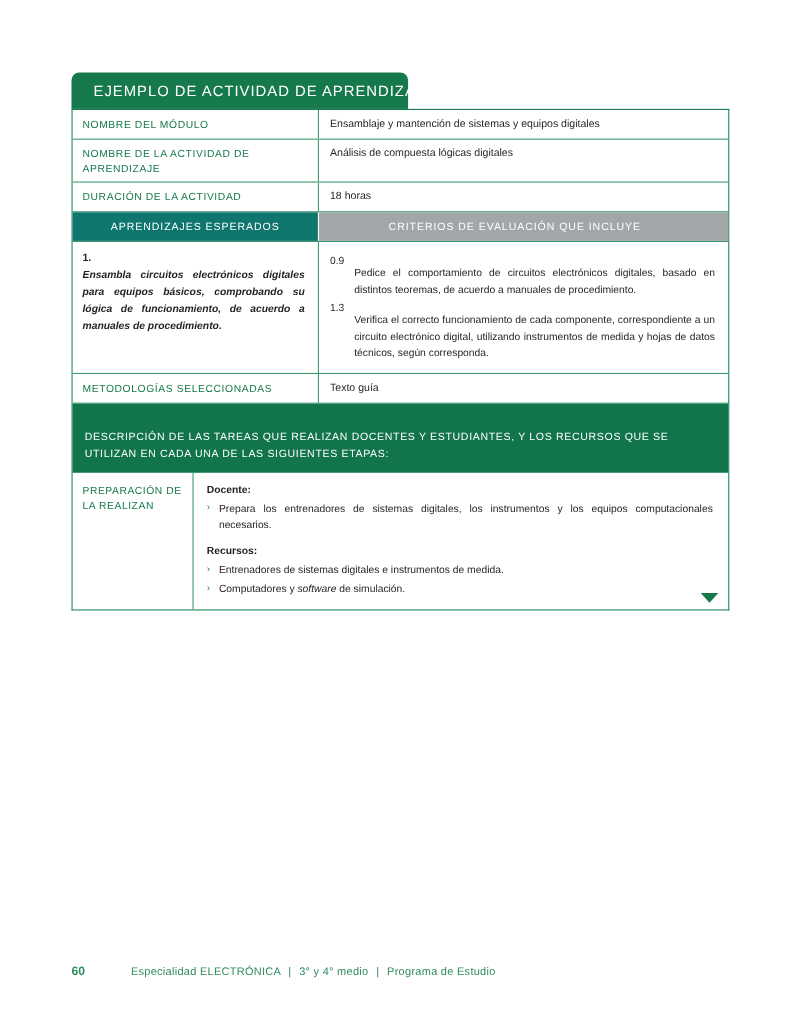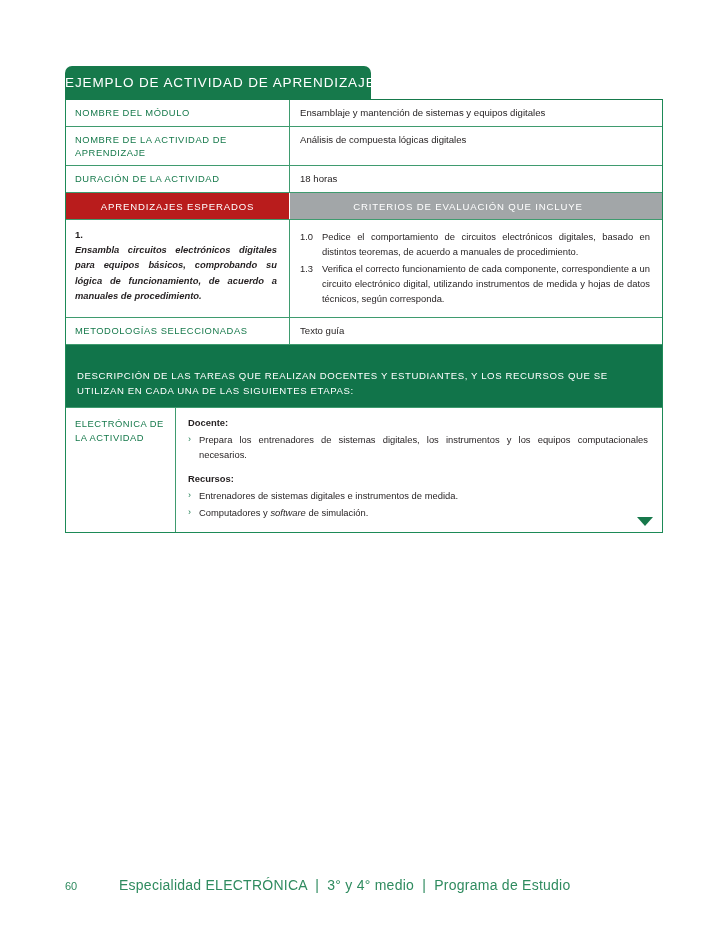--- a/index.html
+++ b/index.html
@@ -35,6 +35,7 @@
     box-sizing: border-box;
     display: flex;
     align-items: center;
+    padding-left: 20px;
   }
   .title-tab-label {
     color: #ffffff;

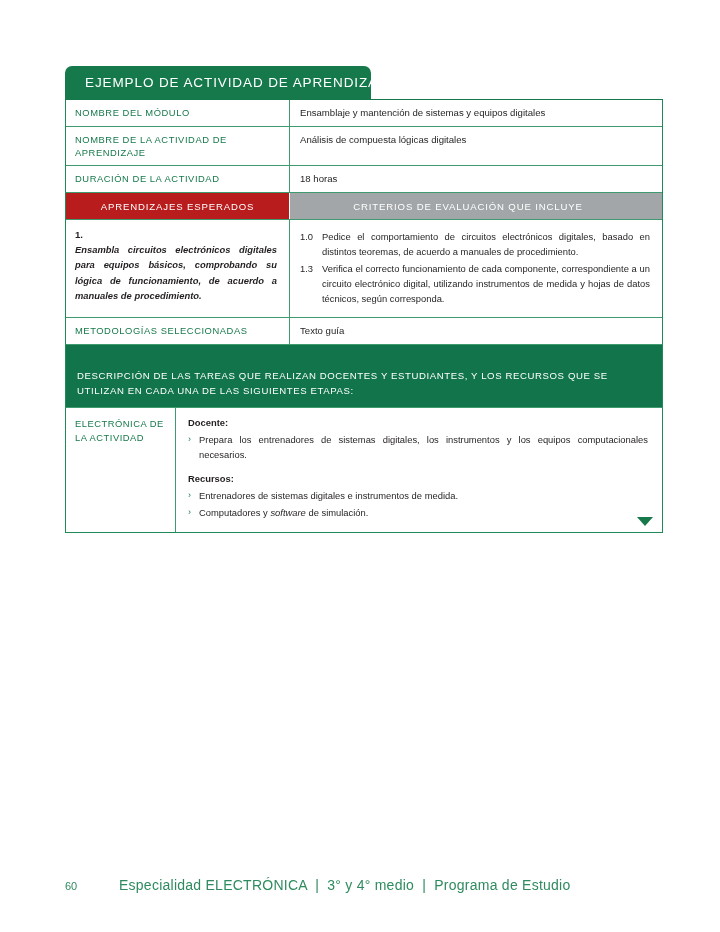--- a/index.html
+++ b/index.html
@@ -92,7 +92,7 @@
   .split-head .left {
     width: 224px;
     flex: 0 0 224px;
-    background: #b91c1c;
+    background: #0f766e;
     color: #ffffff;
     font-size: 9.6px;
     letter-spacing: 0.85px;

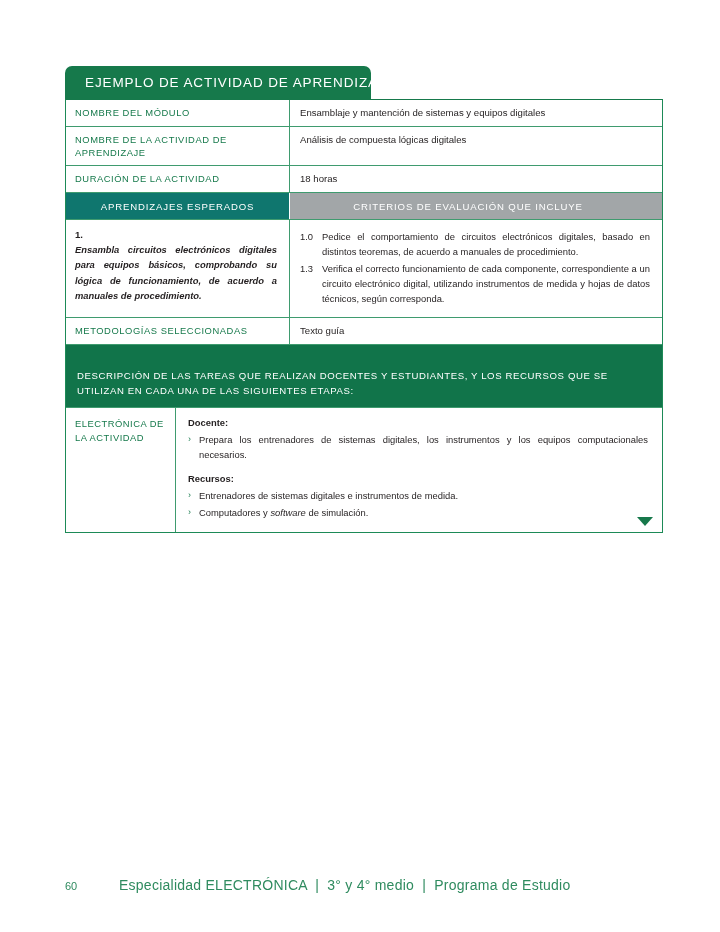--- a/index.html
+++ b/index.html
@@ -292,7 +292,7 @@
       </div>
       <div class="body-right">
         <div class="crit">
-          <span class="crit-num">1.0</span>
+          <span class="crit-num">0.9</span>
           <span class="crit-text">Pedice el comportamiento de circuitos electrónicos digitales, basado en distintos teoremas, de acuerdo a manuales de procedimiento.</span>
         </div>
         <div class="crit">

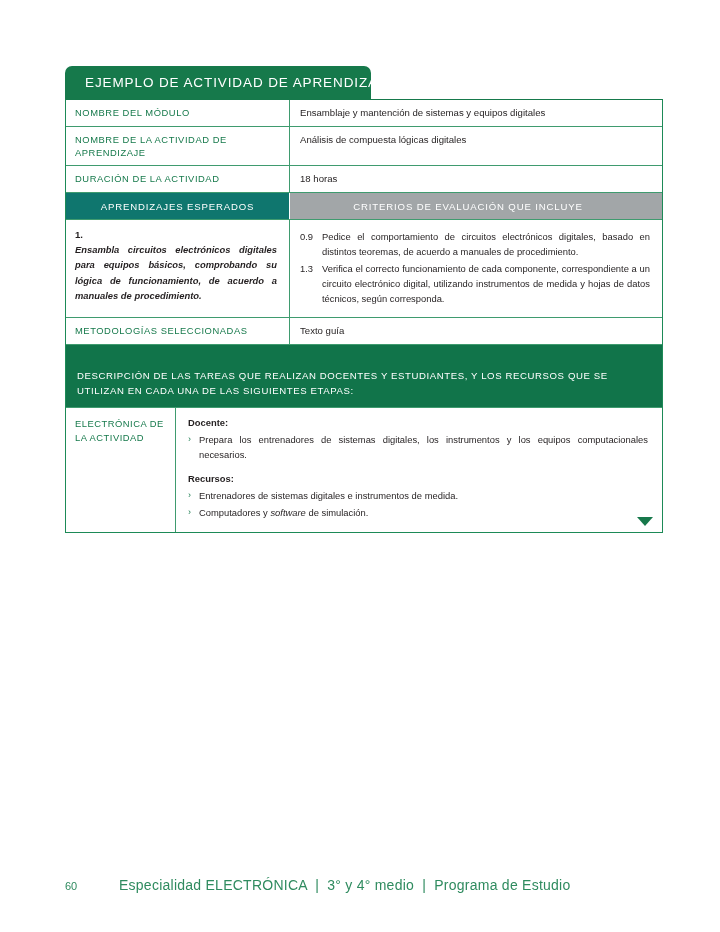--- a/index.html
+++ b/index.html
@@ -157,6 +157,7 @@
     flex: 1 1 auto;
     text-align: justify;
     color: #231f20;
+    margin-top: 11px;
   }
 
   

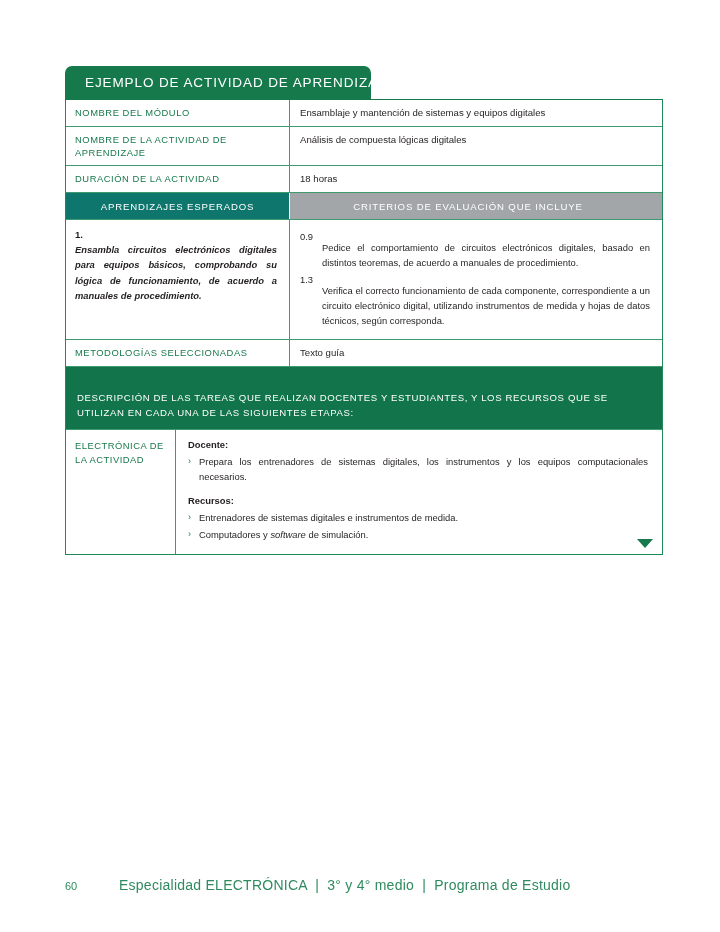--- a/index.html
+++ b/index.html
@@ -311,7 +311,7 @@
     <div class="banner">DESCRIPCIÓN DE LAS TAREAS QUE REALIZAN DOCENTES Y ESTUDIANTES, Y LOS RECURSOS QUE SE UTILIZAN EN CADA UNA DE LAS SIGUIENTES ETAPAS:</div>
 
     <div class="prep-row">
-      <div class="prep-left">ELECTRÓNICA DE LA ACTIVIDAD</div>
+      <div class="prep-left">PREPARACIÓN DE LA REALIZAN</div>
       <div class="prep-right">
 
         <div class="subhead">Docente:</div>

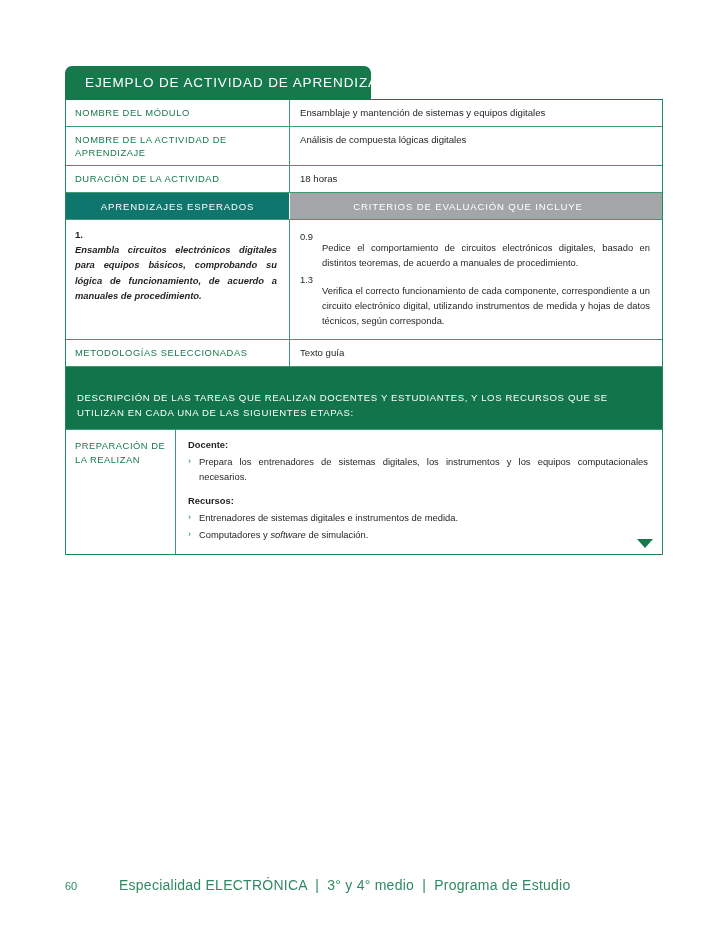--- a/index.html
+++ b/index.html
@@ -244,7 +244,7 @@
   .footer-page {
     color: #2f8b5f;
     font-size: 11px;
-    font-weight: normal;
+    font-weight: bold;
     width: 42px;
   }
   .footer-text {

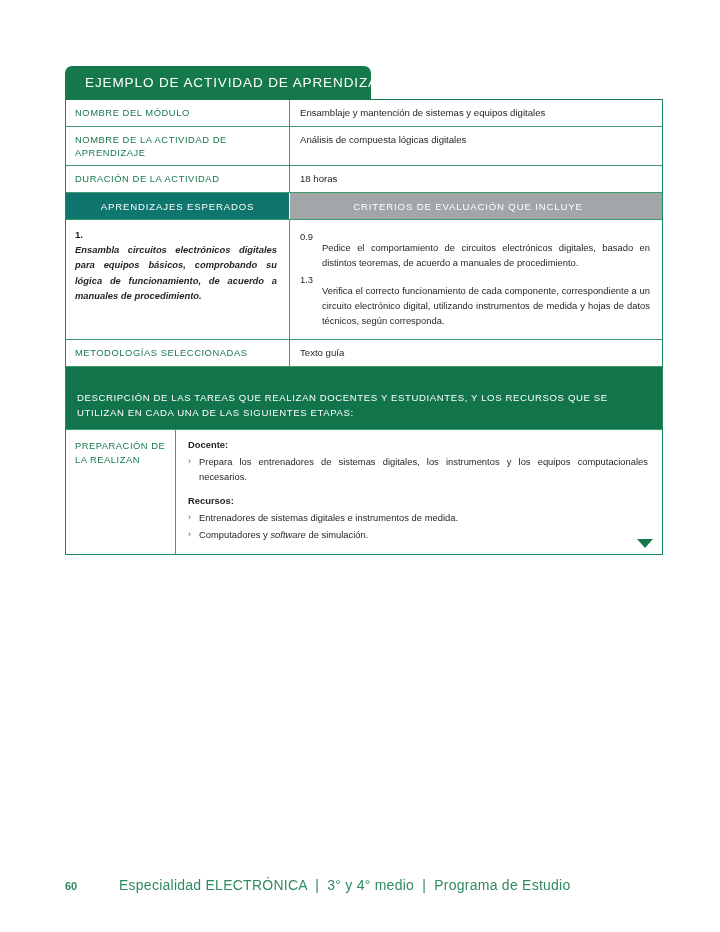--- a/index.html
+++ b/index.html
@@ -249,7 +249,7 @@
   }
   .footer-text {
     color: #2f8b5f;
-    font-size: 14px;
+    font-size: 10px;
     letter-spacing: 0.25px;
     padding-left: 12px;
   }

